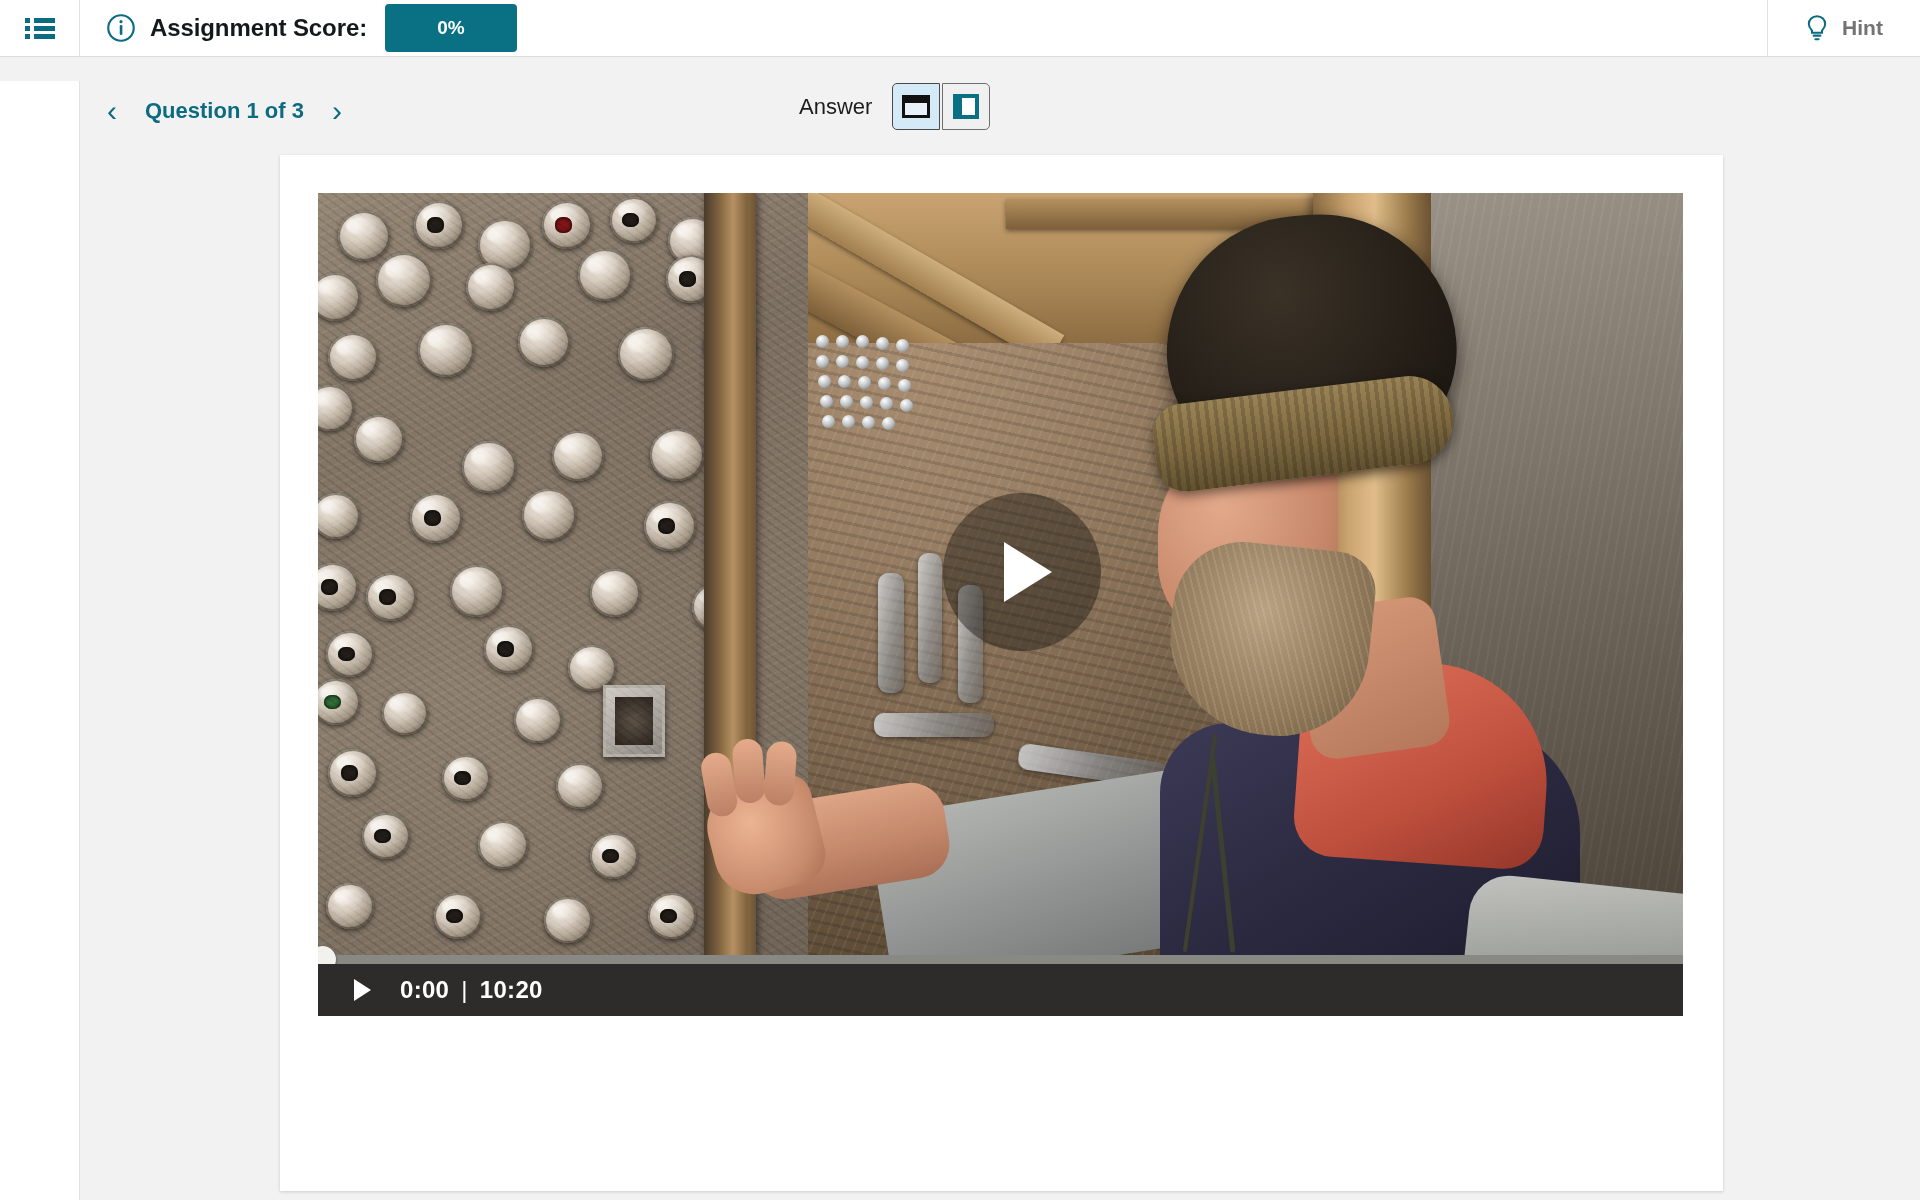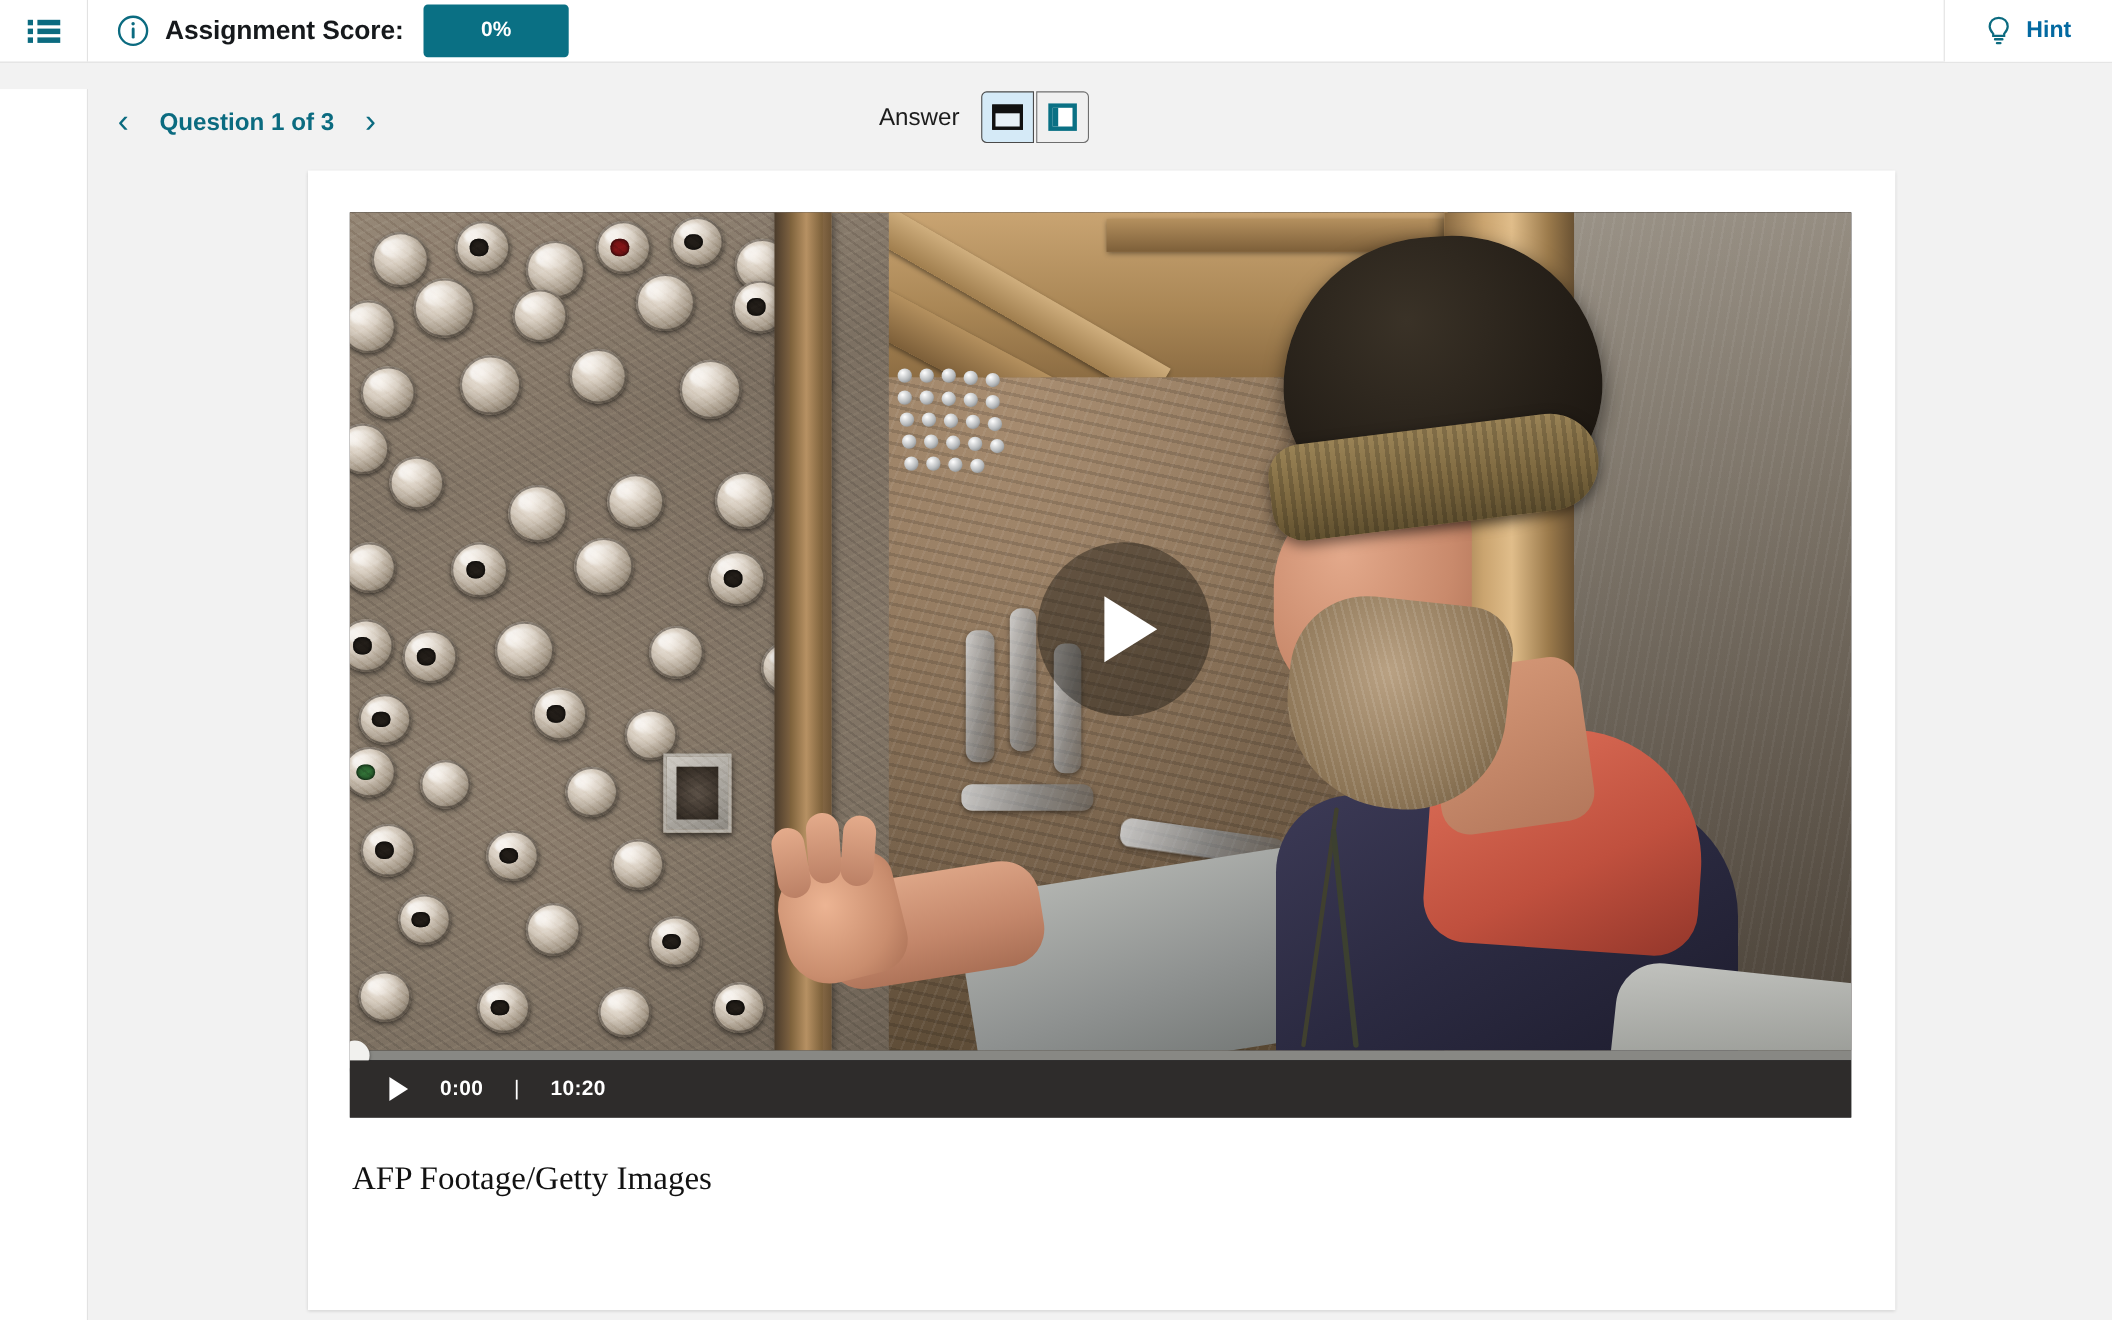--- a/index.html
+++ b/index.html
@@ -58,7 +58,7 @@
   }
   .giveup-cell { width: 176px; color: #dadada; }
   .giveup-cell .lbl { color: #e0e0e0; }
-  .hint-cell   { width: 153px; color: #0369a1; }
+  .hint-cell   { width: 153px; color: #737373; }
   .check-cell  {
     width: 278px; border-left: 1px solid #e2e2e2;
     display:flex; align-items:center; justify-content:center;

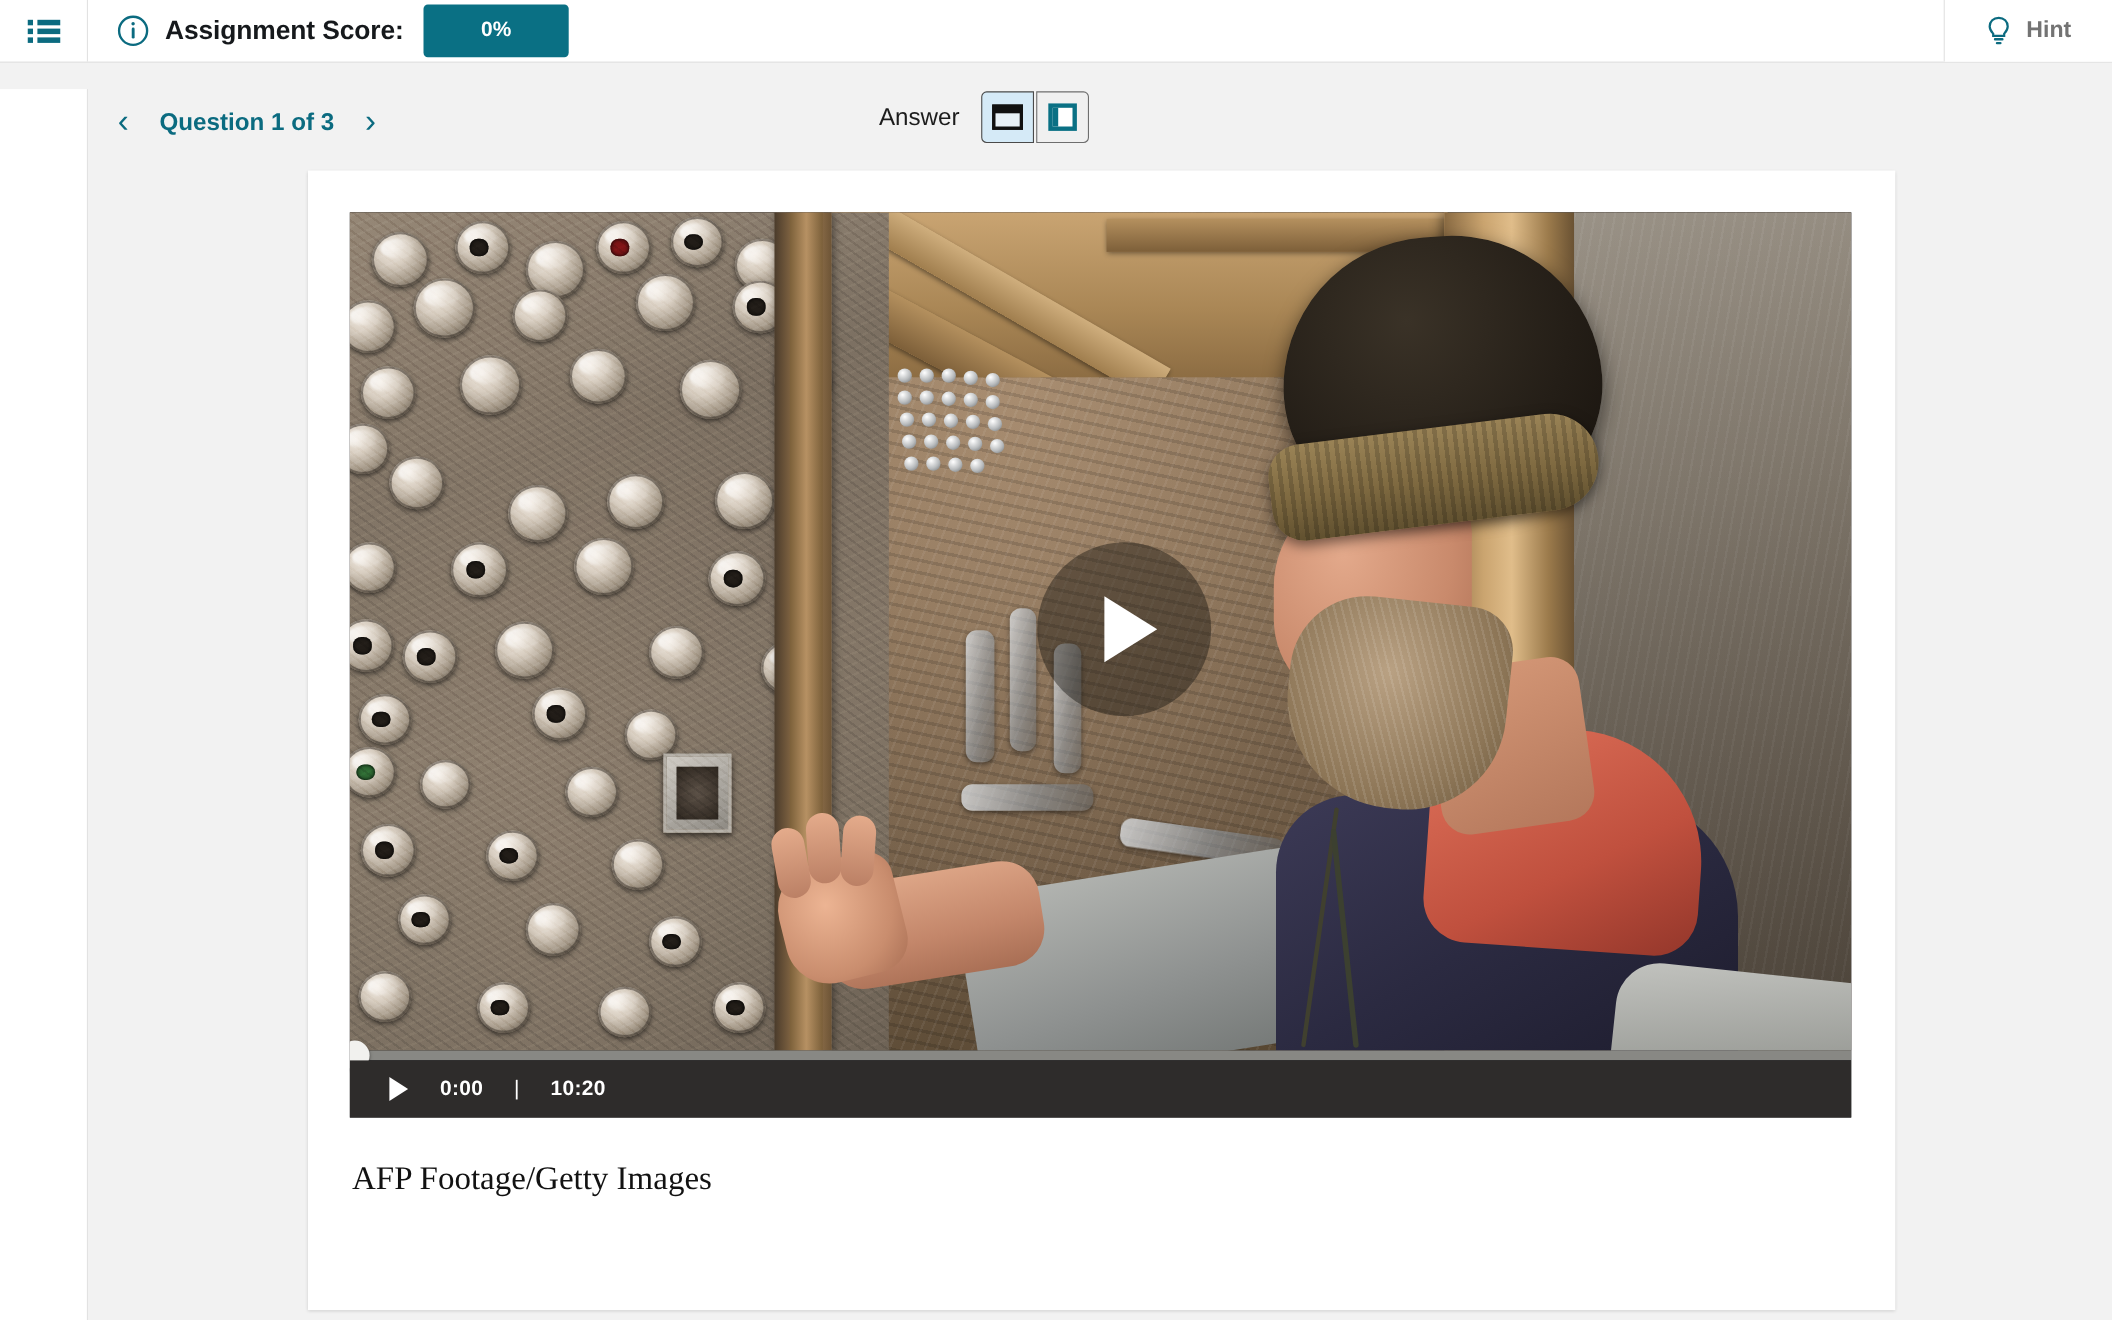--- a/index.html
+++ b/index.html
@@ -417,8 +417,8 @@
     border-top:11px solid transparent;border-bottom:11px solid transparent;
   }
   .time {
-    font-size: 19px; font-weight: bold; letter-spacing: .3px;
-    display:flex; align-items:flex-start; gap: 28px; padding-left: 14px;
+    font-size: 24px; font-weight: bold; letter-spacing: .3px;
+    display:flex; align-items:flex-start; gap: 12px; padding-left: 14px;
   }
   .time .sep { color:#ffffff; font-weight: 400; }
   .vol { width: 58px; }

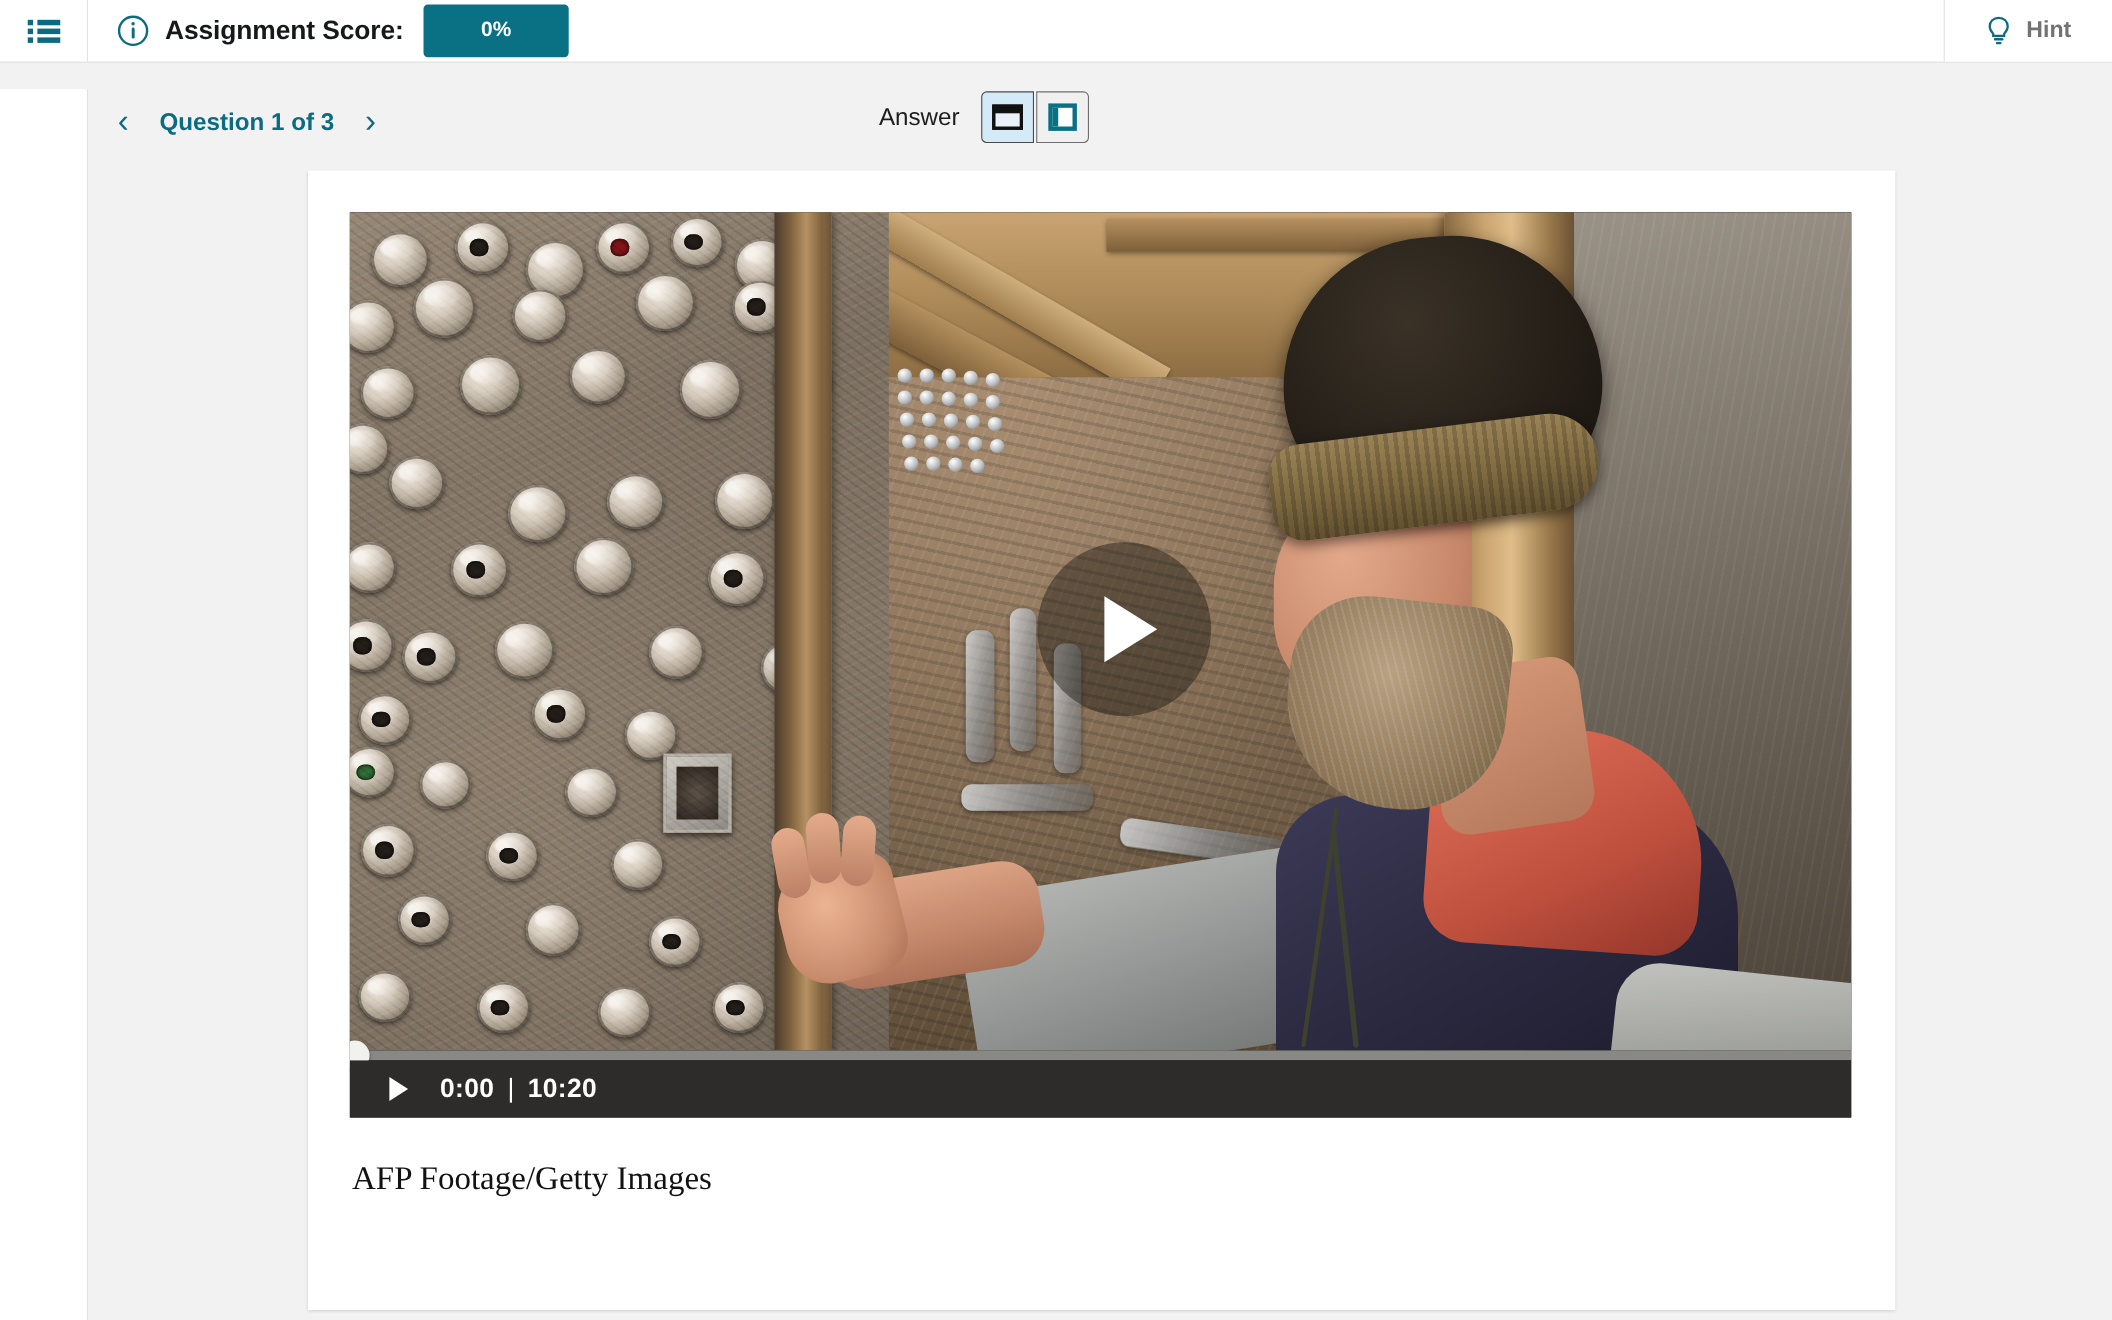--- a/index.html
+++ b/index.html
@@ -651,7 +651,6 @@
       </div>
     </div>
 
-    <div class="caption">AFP Footage/Getty Images</div>
   </div>
 </div>
 

